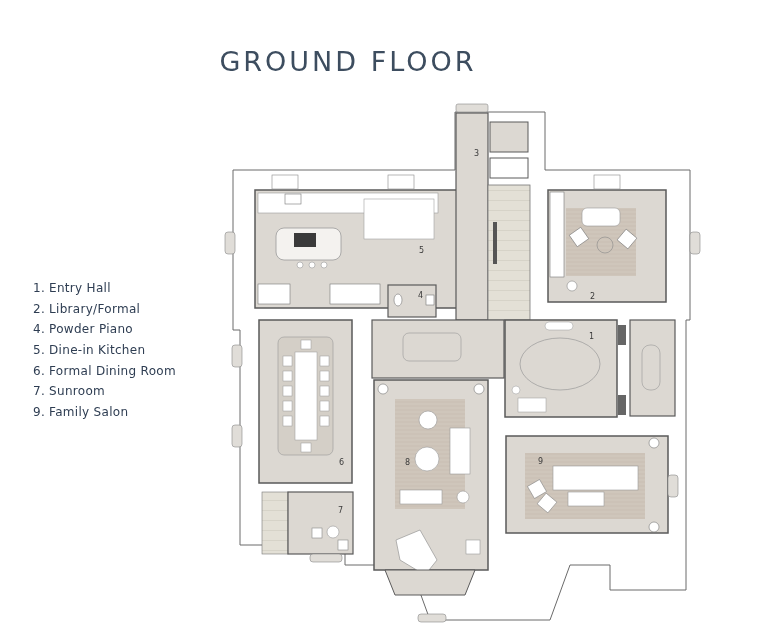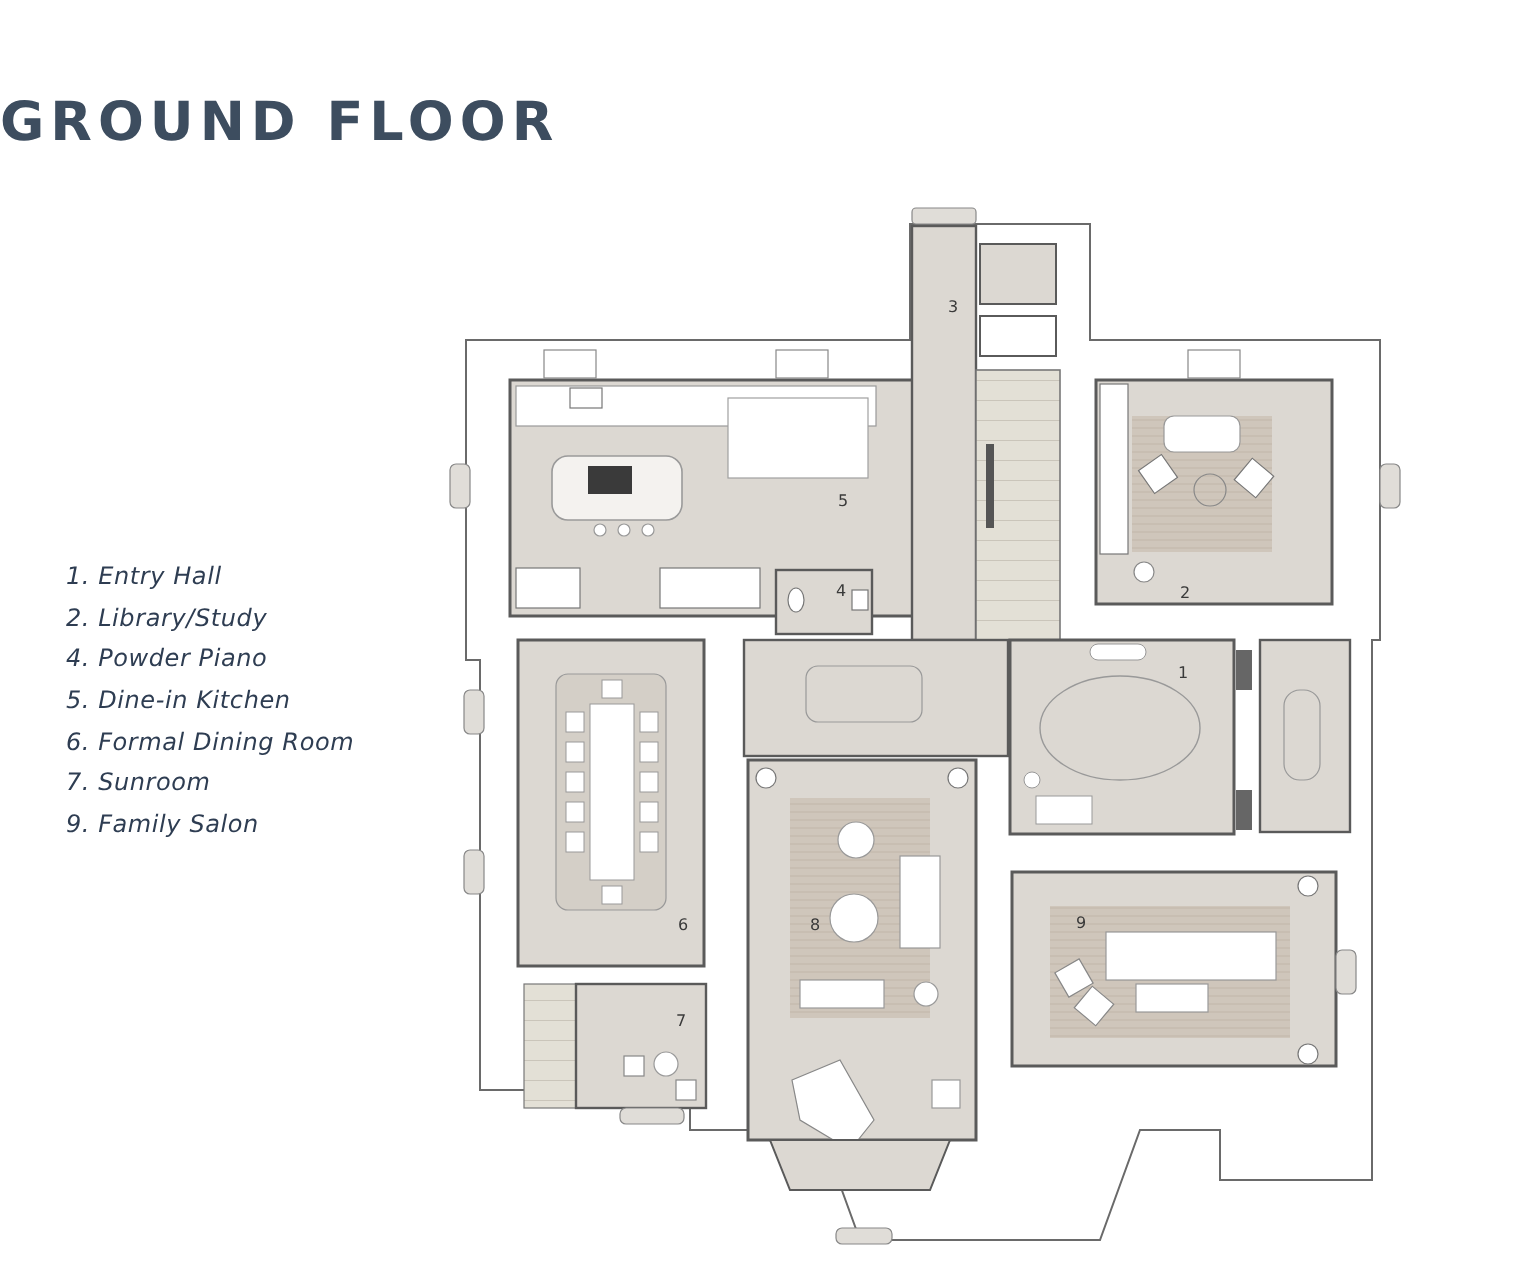--- a/index.html
+++ b/index.html
@@ -4,7 +4,7 @@
 <style>
   html,body{margin:0;padding:0;background:#ffffff;}
   body{width:768px;height:640px;position:relative;overflow:hidden;font-family:"DejaVu Sans",sans-serif;}
-  .title{position:absolute;left:0;top:28px;width:696px;text-align:left;font-size:27px;letter-spacing:3px;color:#3d4d5f;font-family:"DejaVu Sans",sans-serif;font-weight:bold;}
+  .title{position:absolute;left:0;top:28px;width:696px;text-align:center;font-size:27px;letter-spacing:3px;color:#3d4d5f;font-family:"DejaVu Sans",sans-serif;font-weight:normal;}
   .legend{position:absolute;left:33px;top:278px;list-style:none;margin:0;padding:0;font-style:italic;}
   .legend li{font-size:12px;color:#2e3d52;height:20.7px;line-height:20.7px;white-space:nowrap;letter-spacing:0.3px;}
   .legend .num{display:inline-block;margin-right:4px;}

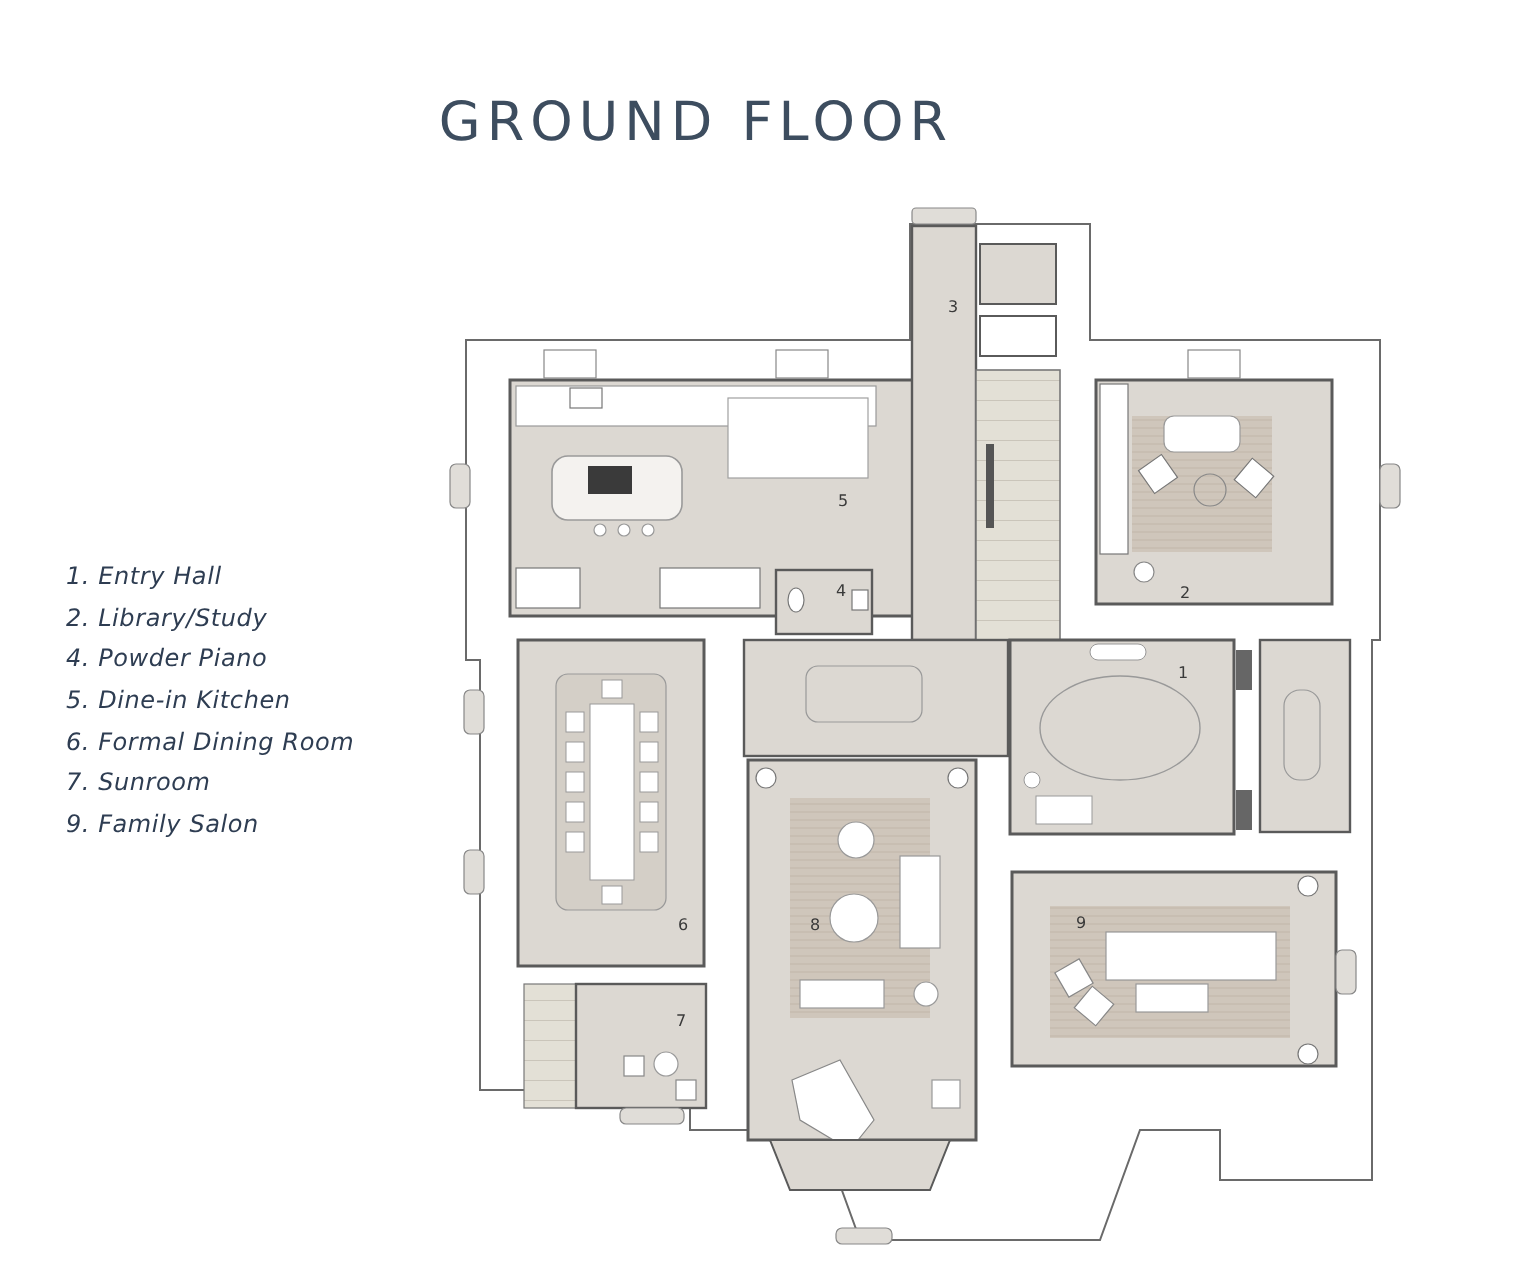--- a/index.html
+++ b/index.html
@@ -5,7 +5,7 @@
   html,body{margin:0;padding:0;background:#ffffff;}
   body{width:768px;height:640px;position:relative;overflow:hidden;font-family:"DejaVu Sans",sans-serif;}
   .title{position:absolute;left:0;top:28px;width:696px;text-align:center;font-size:27px;letter-spacing:3px;color:#3d4d5f;font-family:"DejaVu Sans",sans-serif;font-weight:normal;}
-  .legend{position:absolute;left:33px;top:278px;list-style:none;margin:0;padding:0;font-style:italic;}
+  .legend{position:absolute;left:33px;top:278px;list-style:none;margin:0;padding:0;}
   .legend li{font-size:12px;color:#2e3d52;height:20.7px;line-height:20.7px;white-space:nowrap;letter-spacing:0.3px;}
   .legend .num{display:inline-block;margin-right:4px;}
   svg.plan{position:absolute;left:0;top:0;}

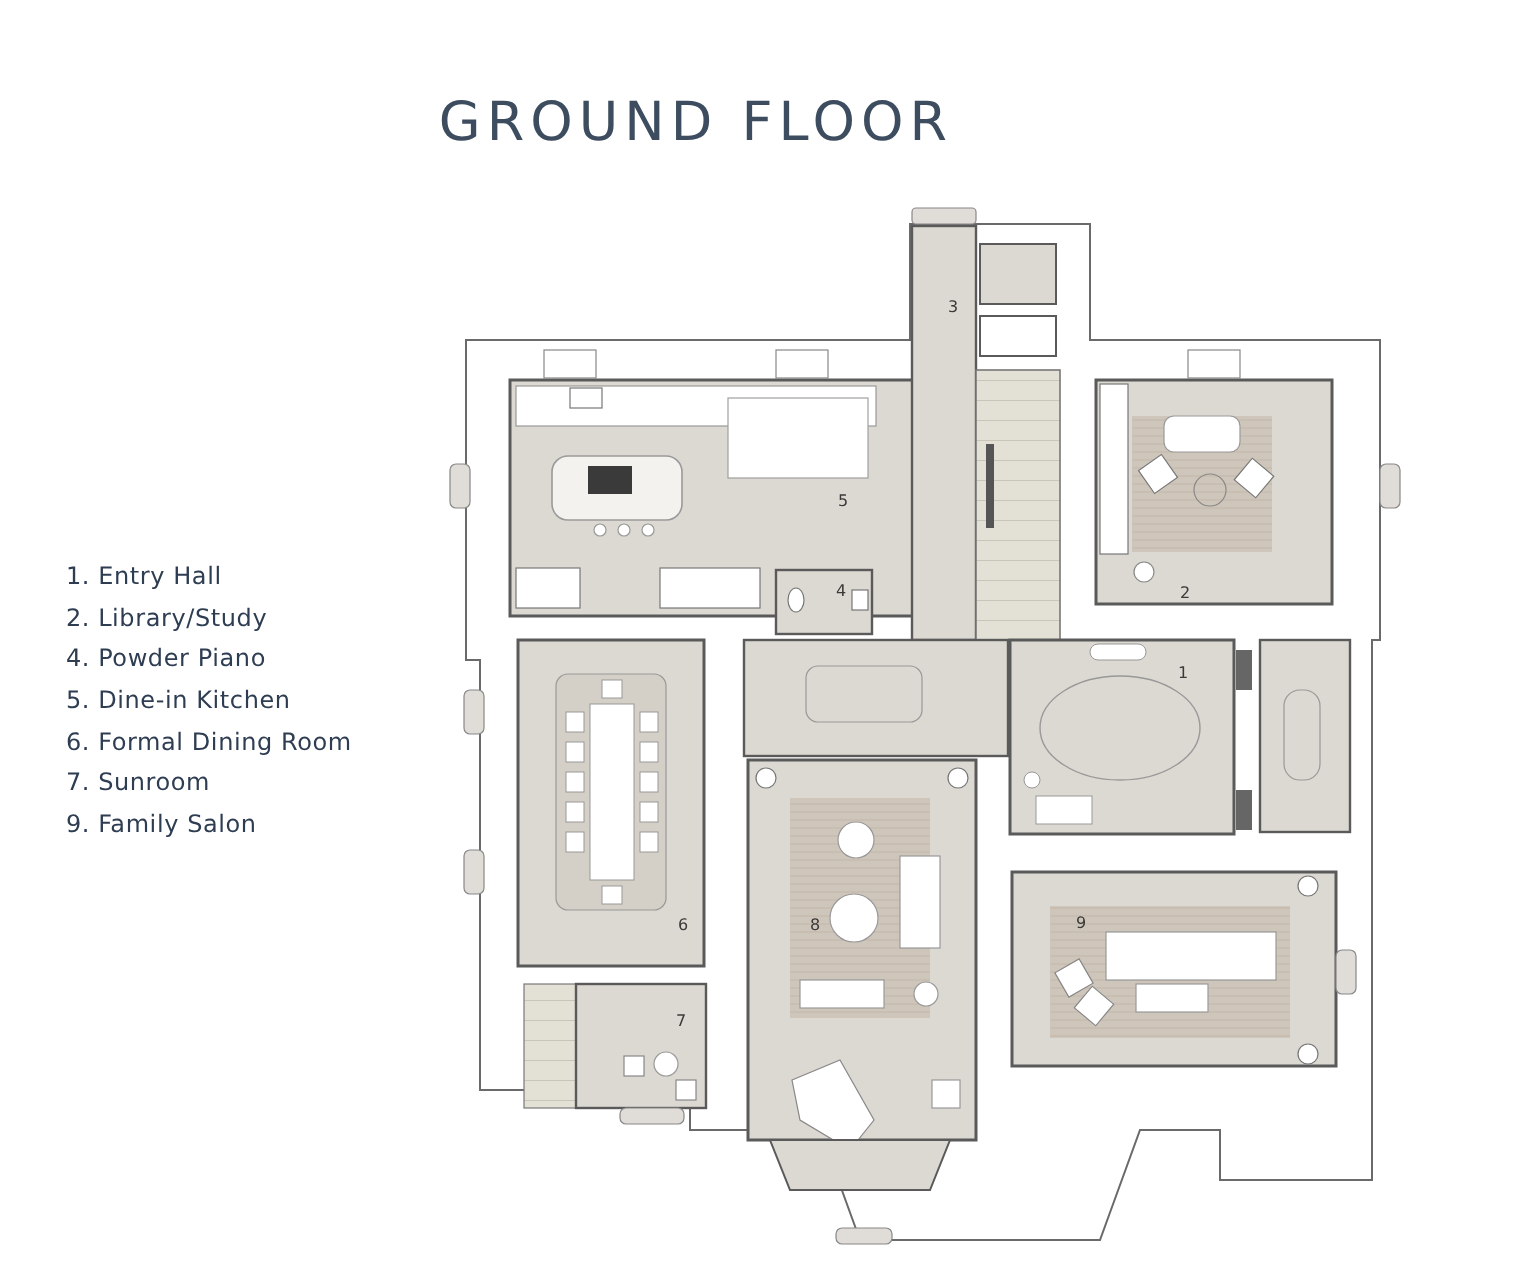--- a/index.html
+++ b/index.html
@@ -18,7 +18,7 @@
 
 <ul class="legend">
   <li><span class="num">1.</span><span>Entry Hall</span></li>
-  <li><span class="num">2.</span><span>Library/Study</span></li>
+  <li><span class="num">2.</span><span>Library/Formal</span></li>
   <li><span class="num">4.</span><span>Powder Piano</span></li>
   <li><span class="num">5.</span><span>Dine-in Kitchen</span></li>
   <li><span class="num">6.</span><span>Formal Dining Room</span></li>

